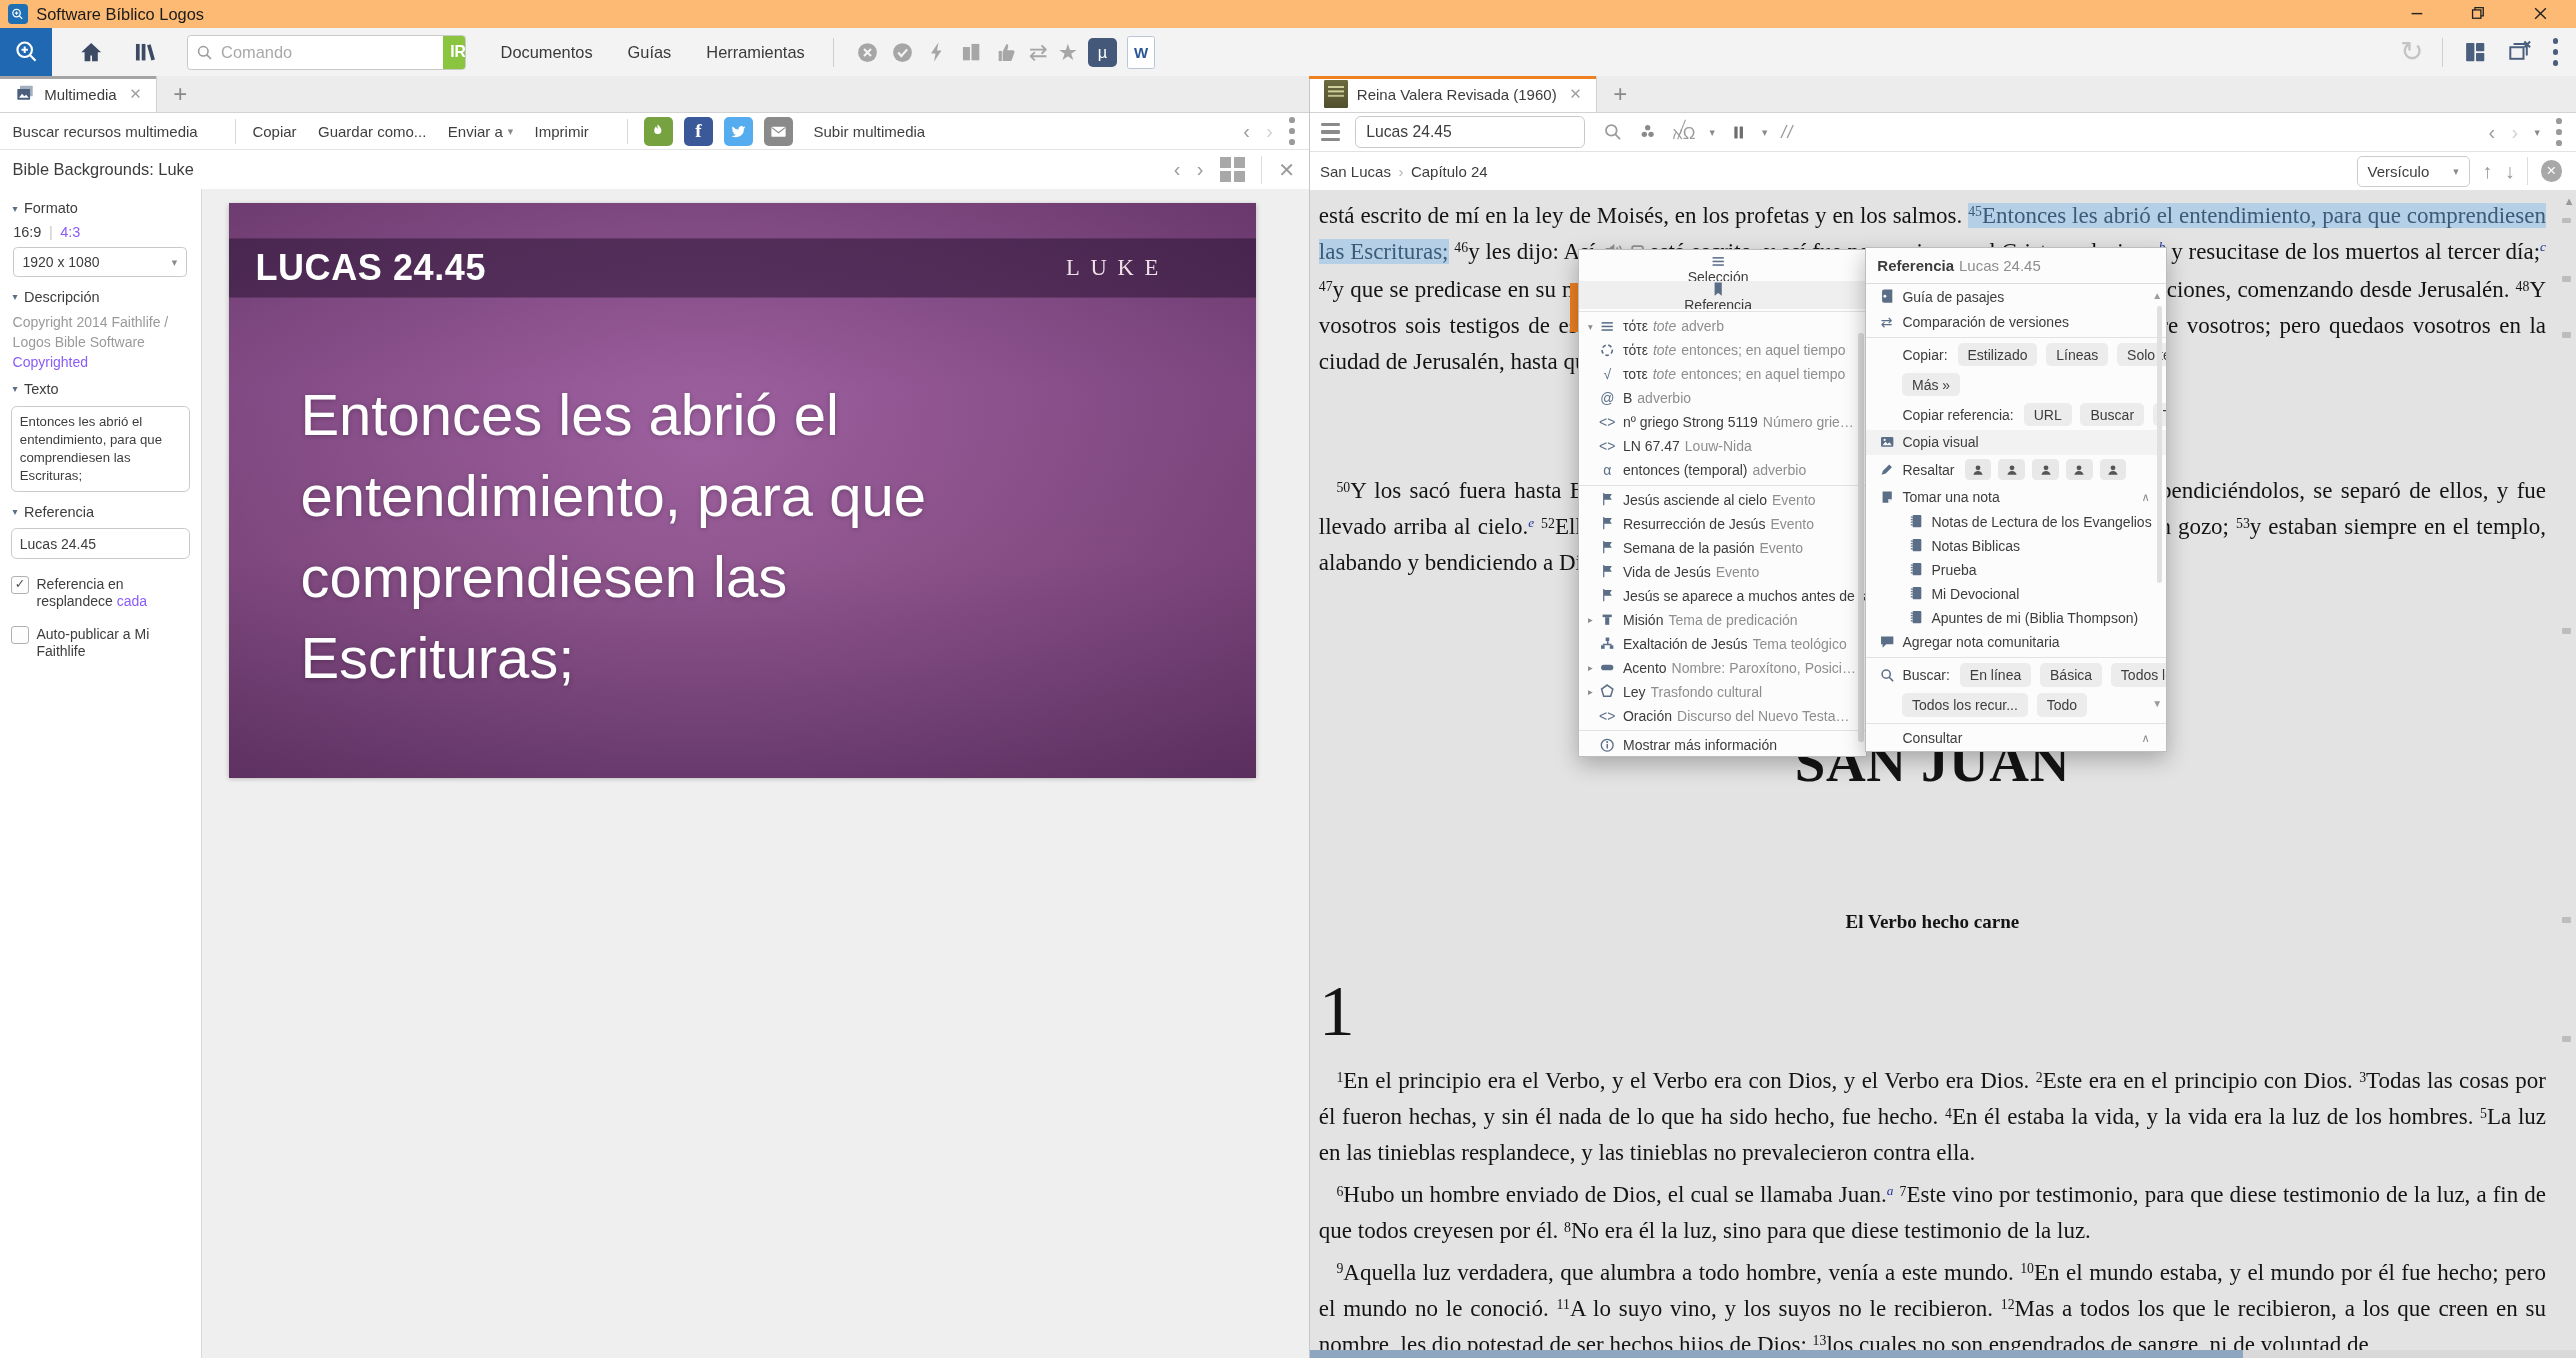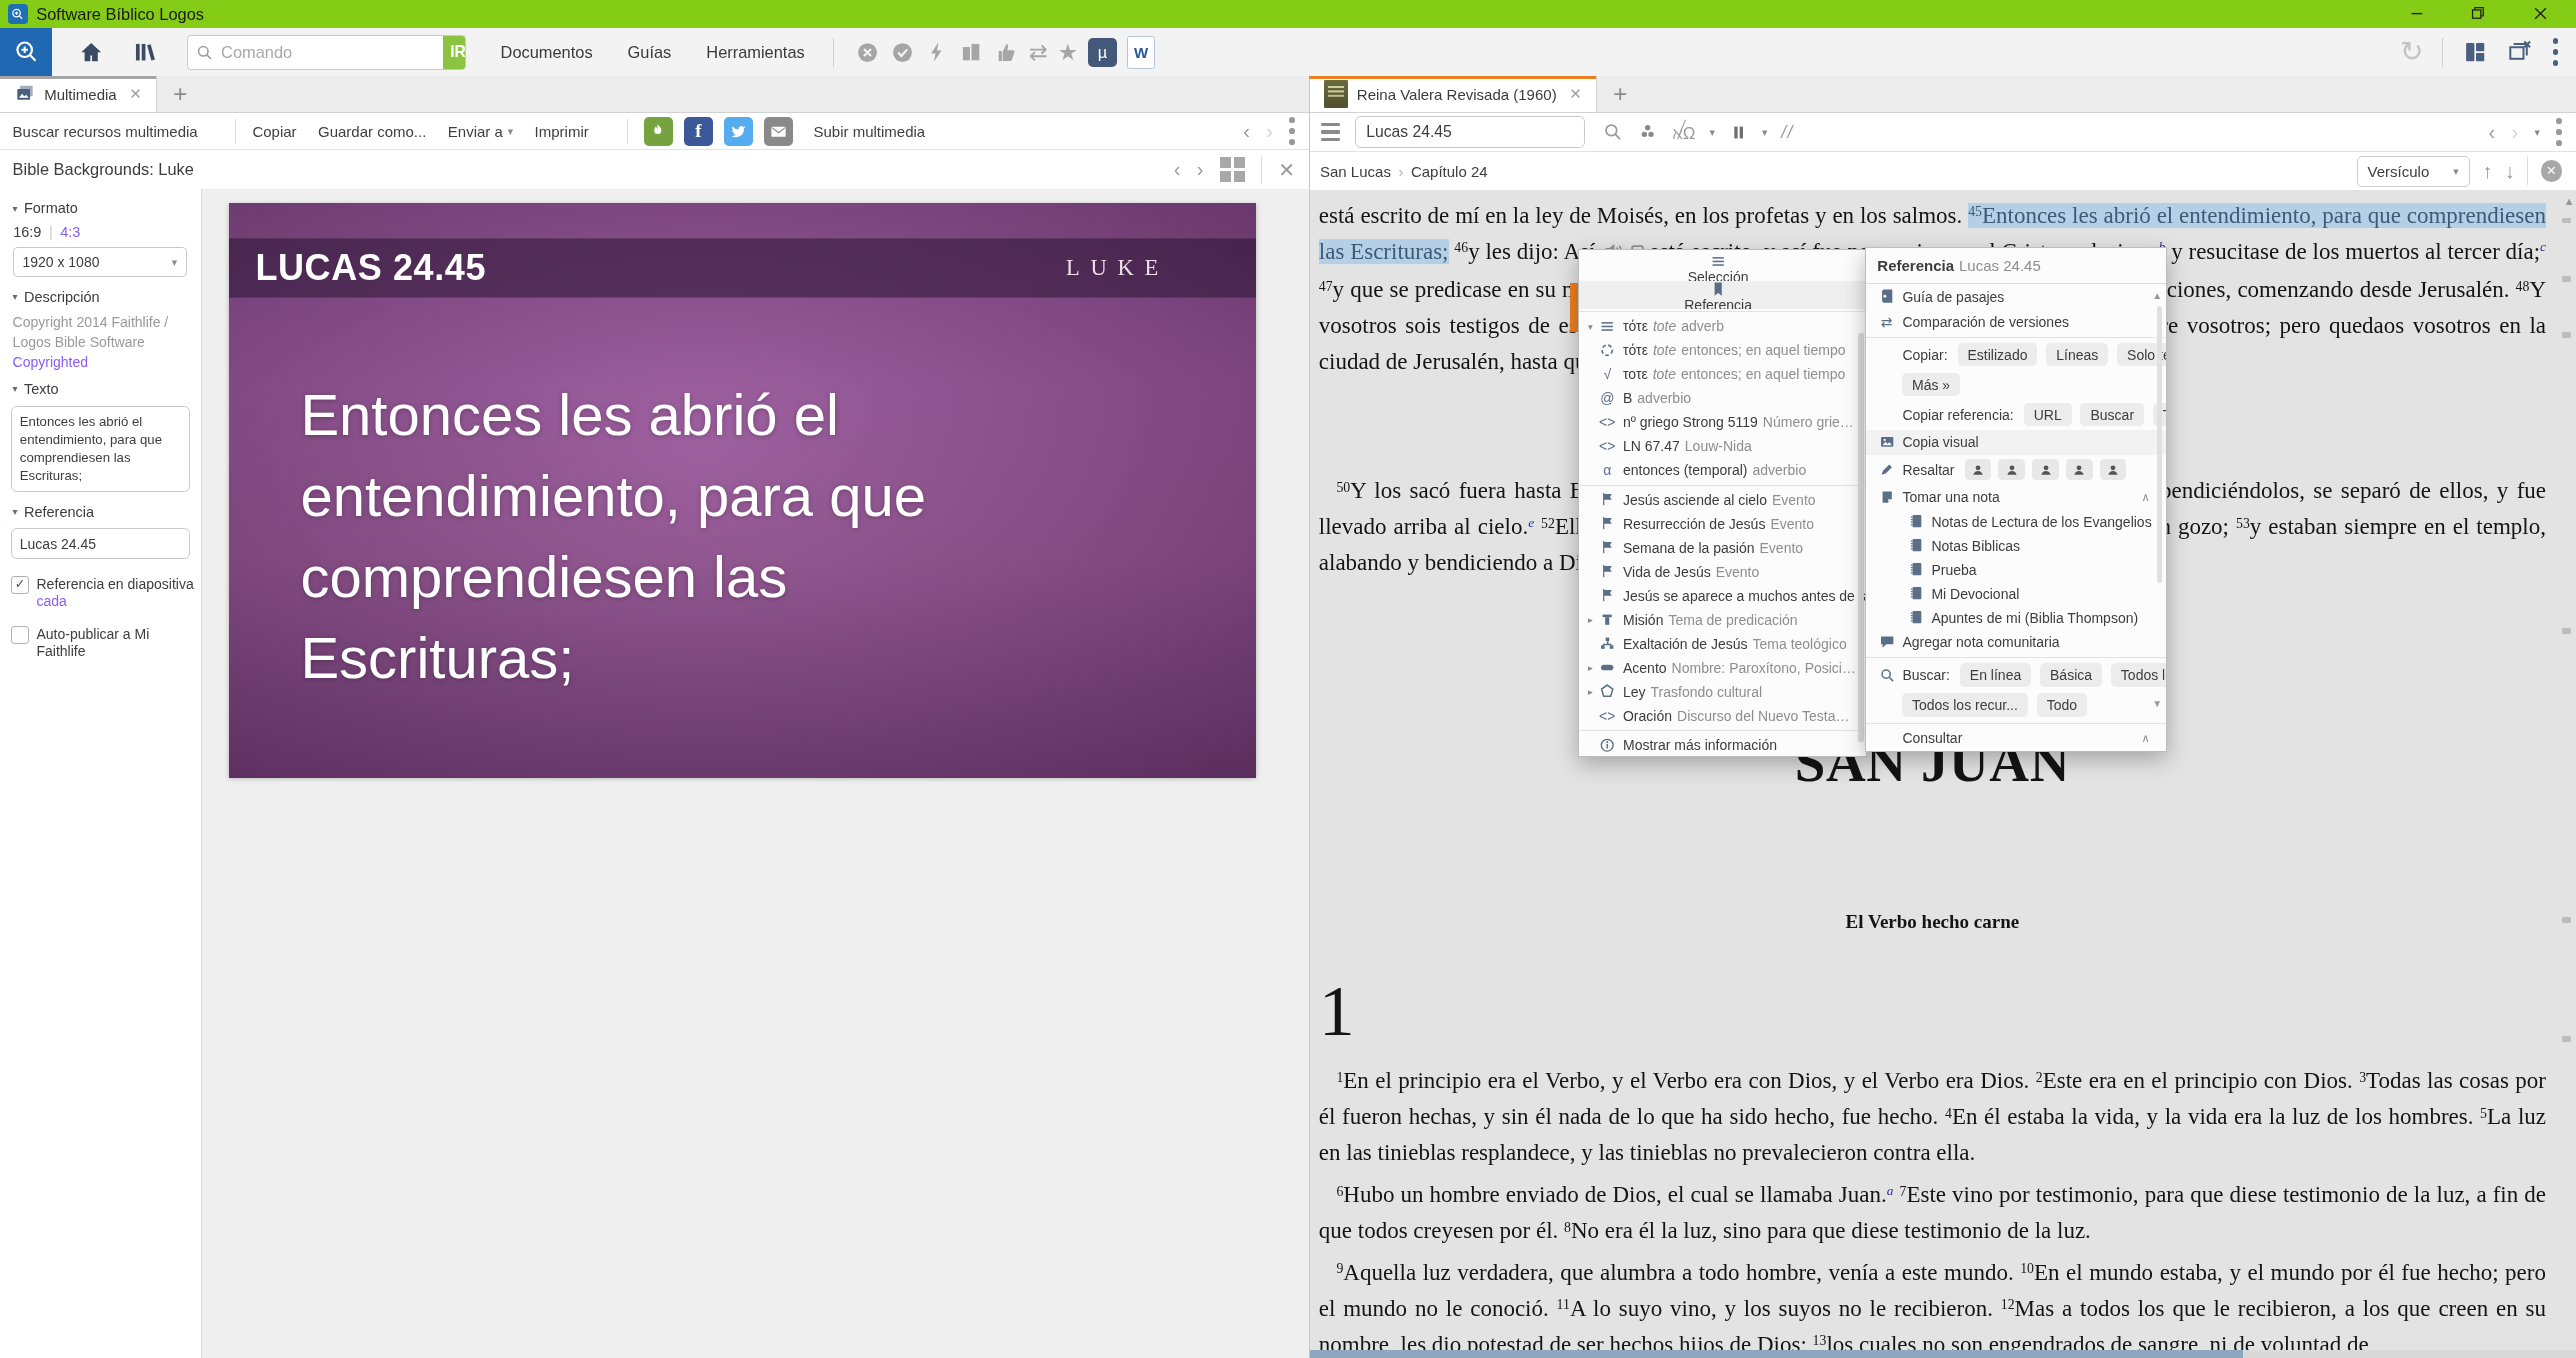--- a/index.html
+++ b/index.html
@@ -7,7 +7,7 @@
   .ic svg{display:block;}
   .ic{display:inline-flex;align-items:center;justify-content:center;}
   
-  .titlebar{position:absolute;left:0;top:0;right:0;height:28px;background:#84cc16;display:flex;align-items:center;}
+  .titlebar{position:absolute;left:0;top:0;right:0;height:28px;background:#fdba74;display:flex;align-items:center;}
   .app-logo{width:20px;height:20px;border-radius:3.8px;background:#1f6fb5;margin-left:7.5px;display:flex;align-items:center;justify-content:center;}
   .titlebar .title{margin-left:8.8px;font-size:16.4px;color:#1a1a1a;}
   .win-controls{margin-left:auto;display:flex;align-items:center;gap:40px;margin-right:25px;color:#2a2a2a;}

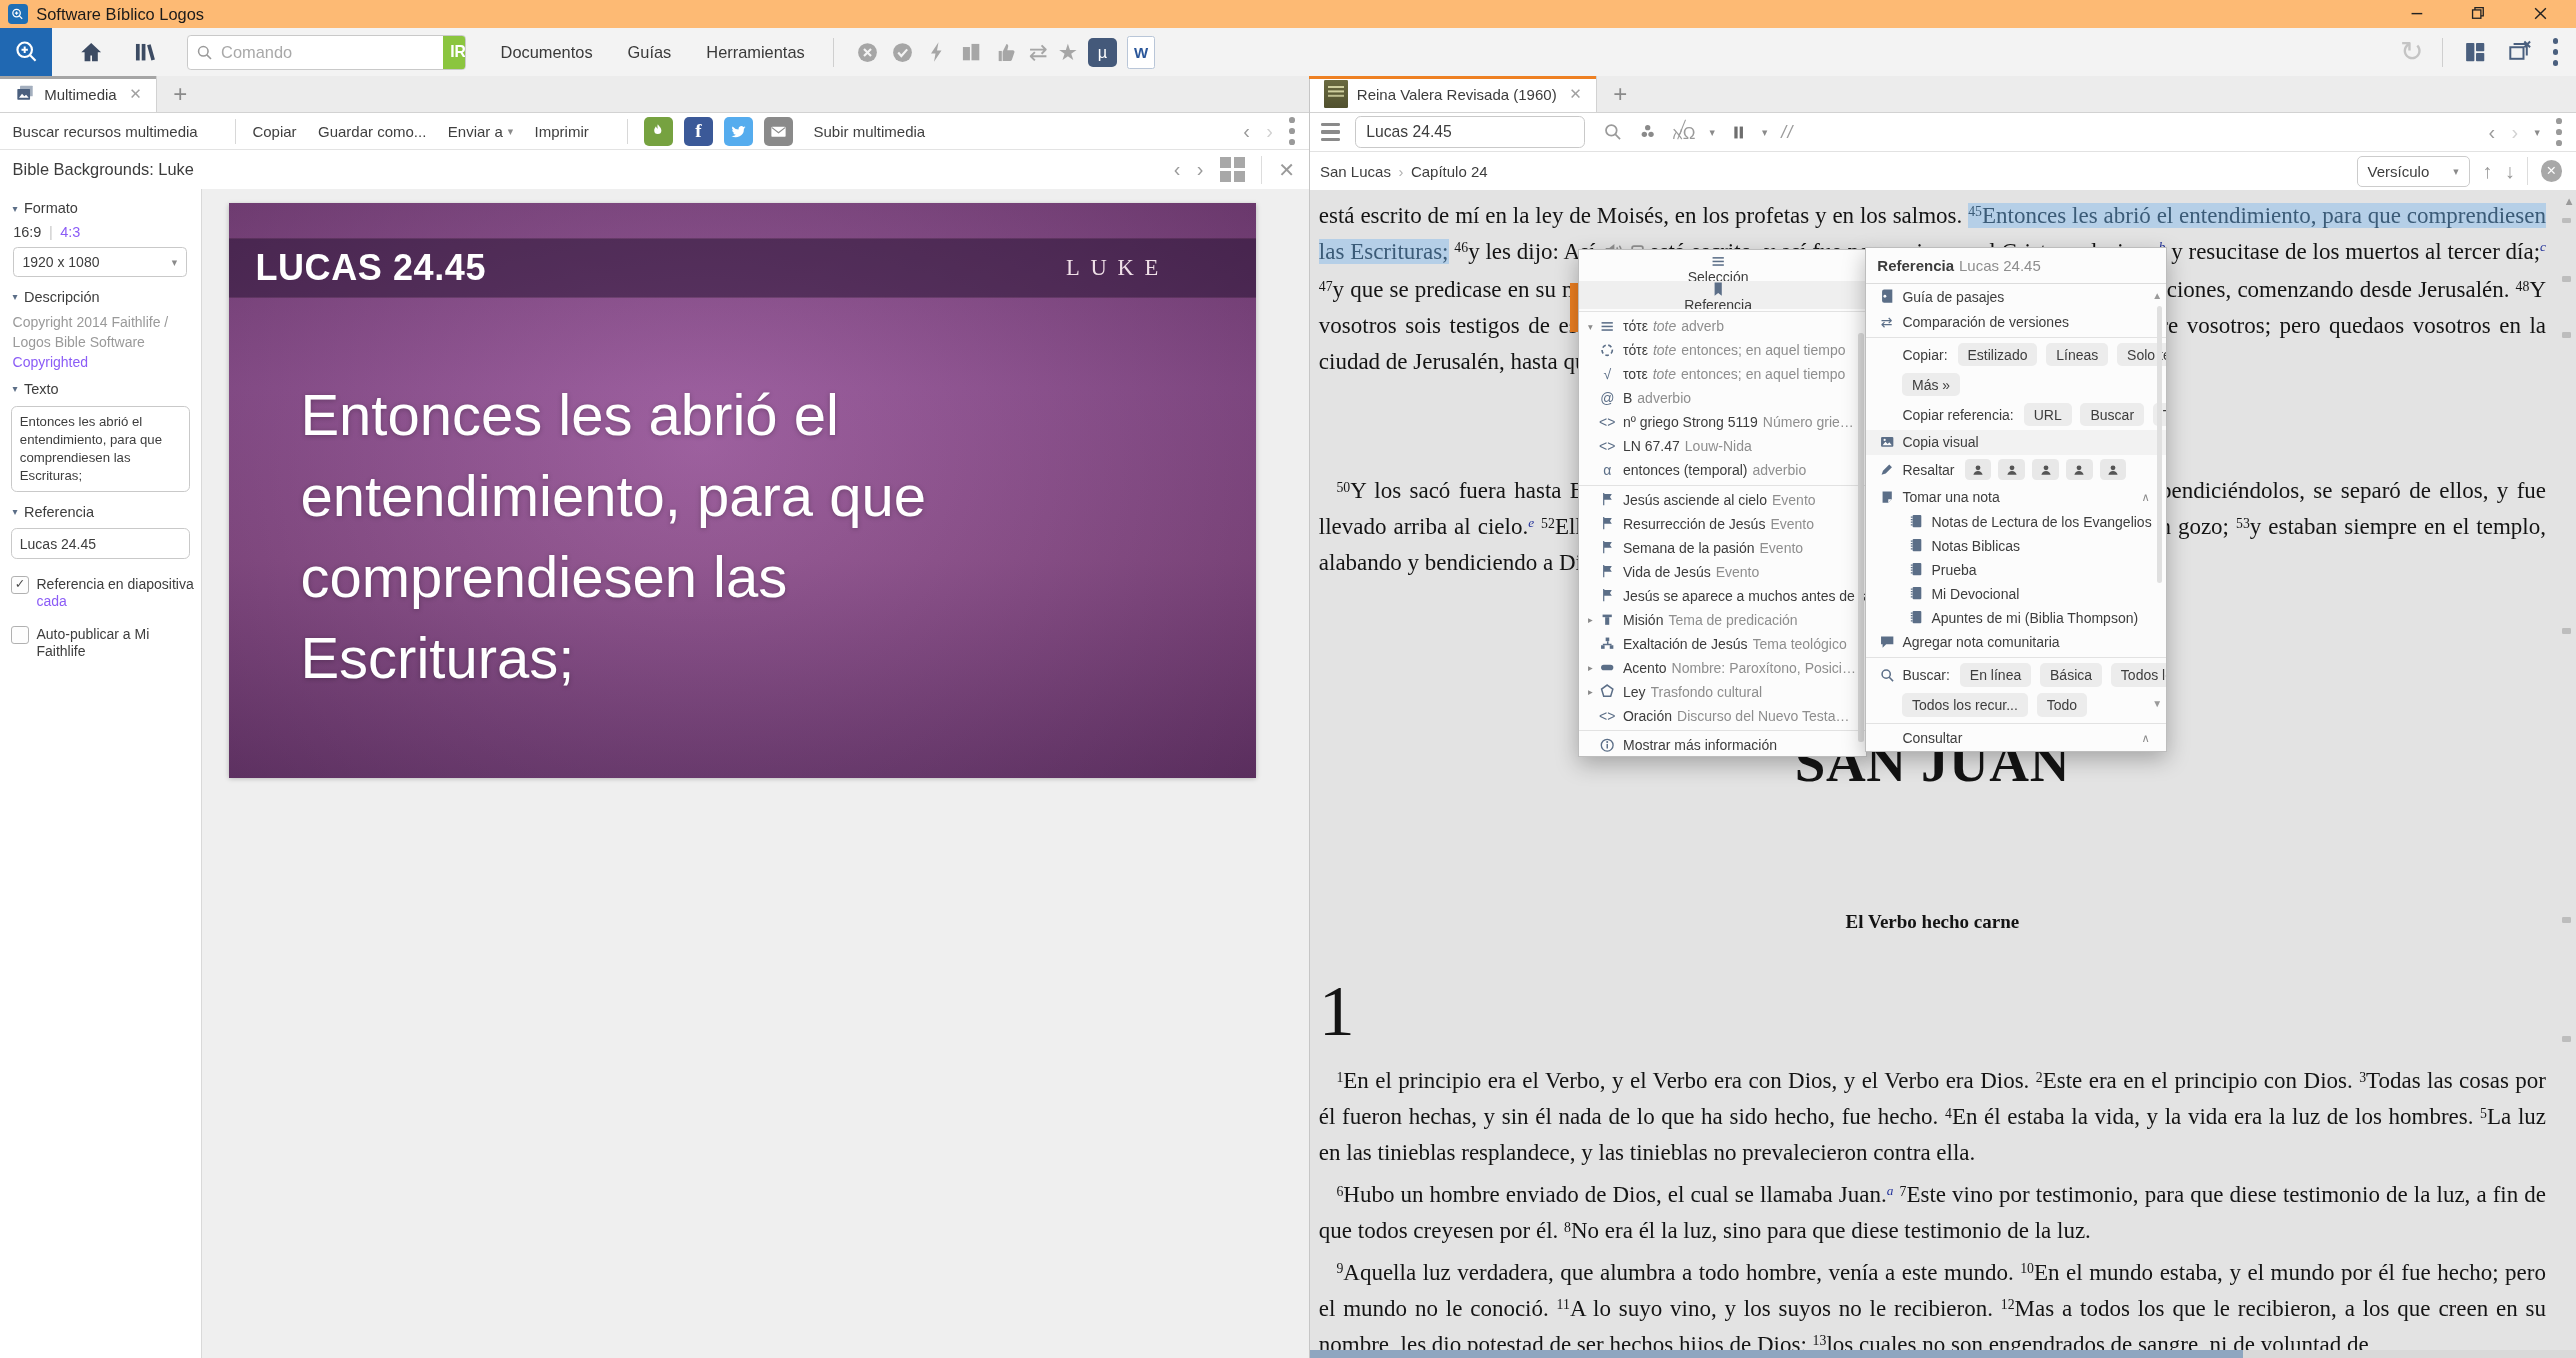--- a/index.html
+++ b/index.html
@@ -381,7 +381,7 @@
         <div class="inputbox">Lucas 24.45</div>
         <div class="checkrow">
           <span class="cb">✓</span>
-          <span><span>Referencia en diapositiva</span> <span class="link">cada</span></span>
+          <span><span>Referencia en resplandece</span> <span class="link">cada</span></span>
         </div>
         <div class="checkrow">
           <span class="cb"></span>

